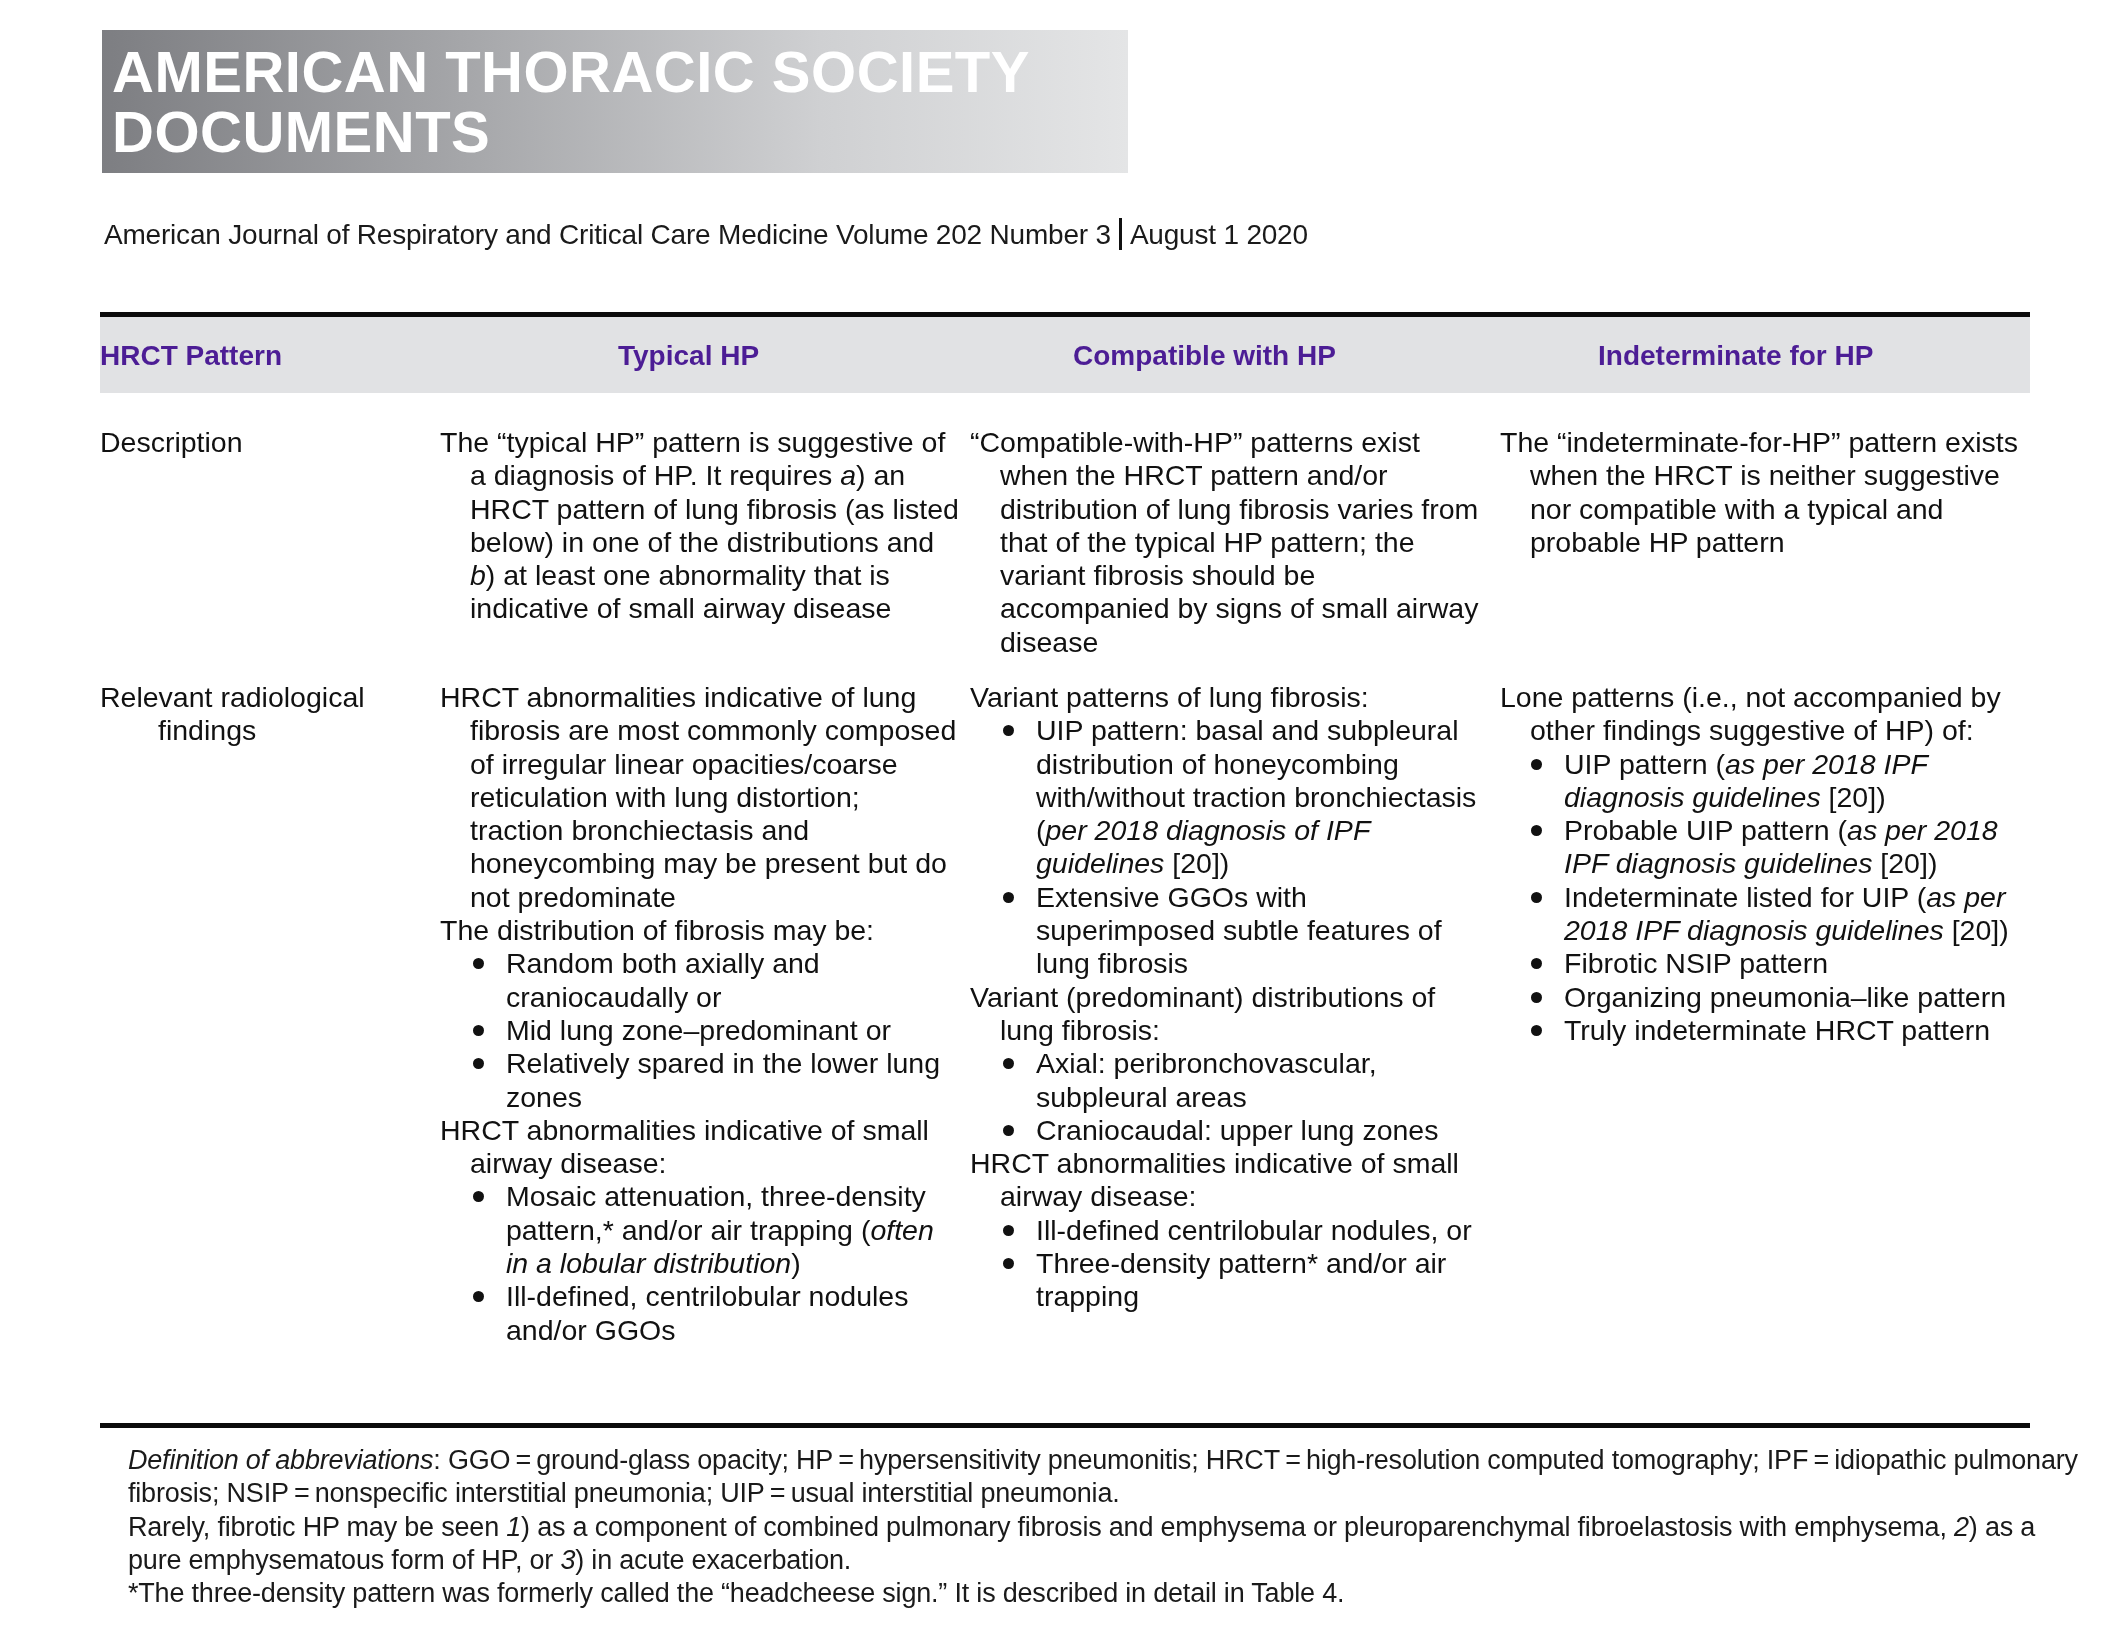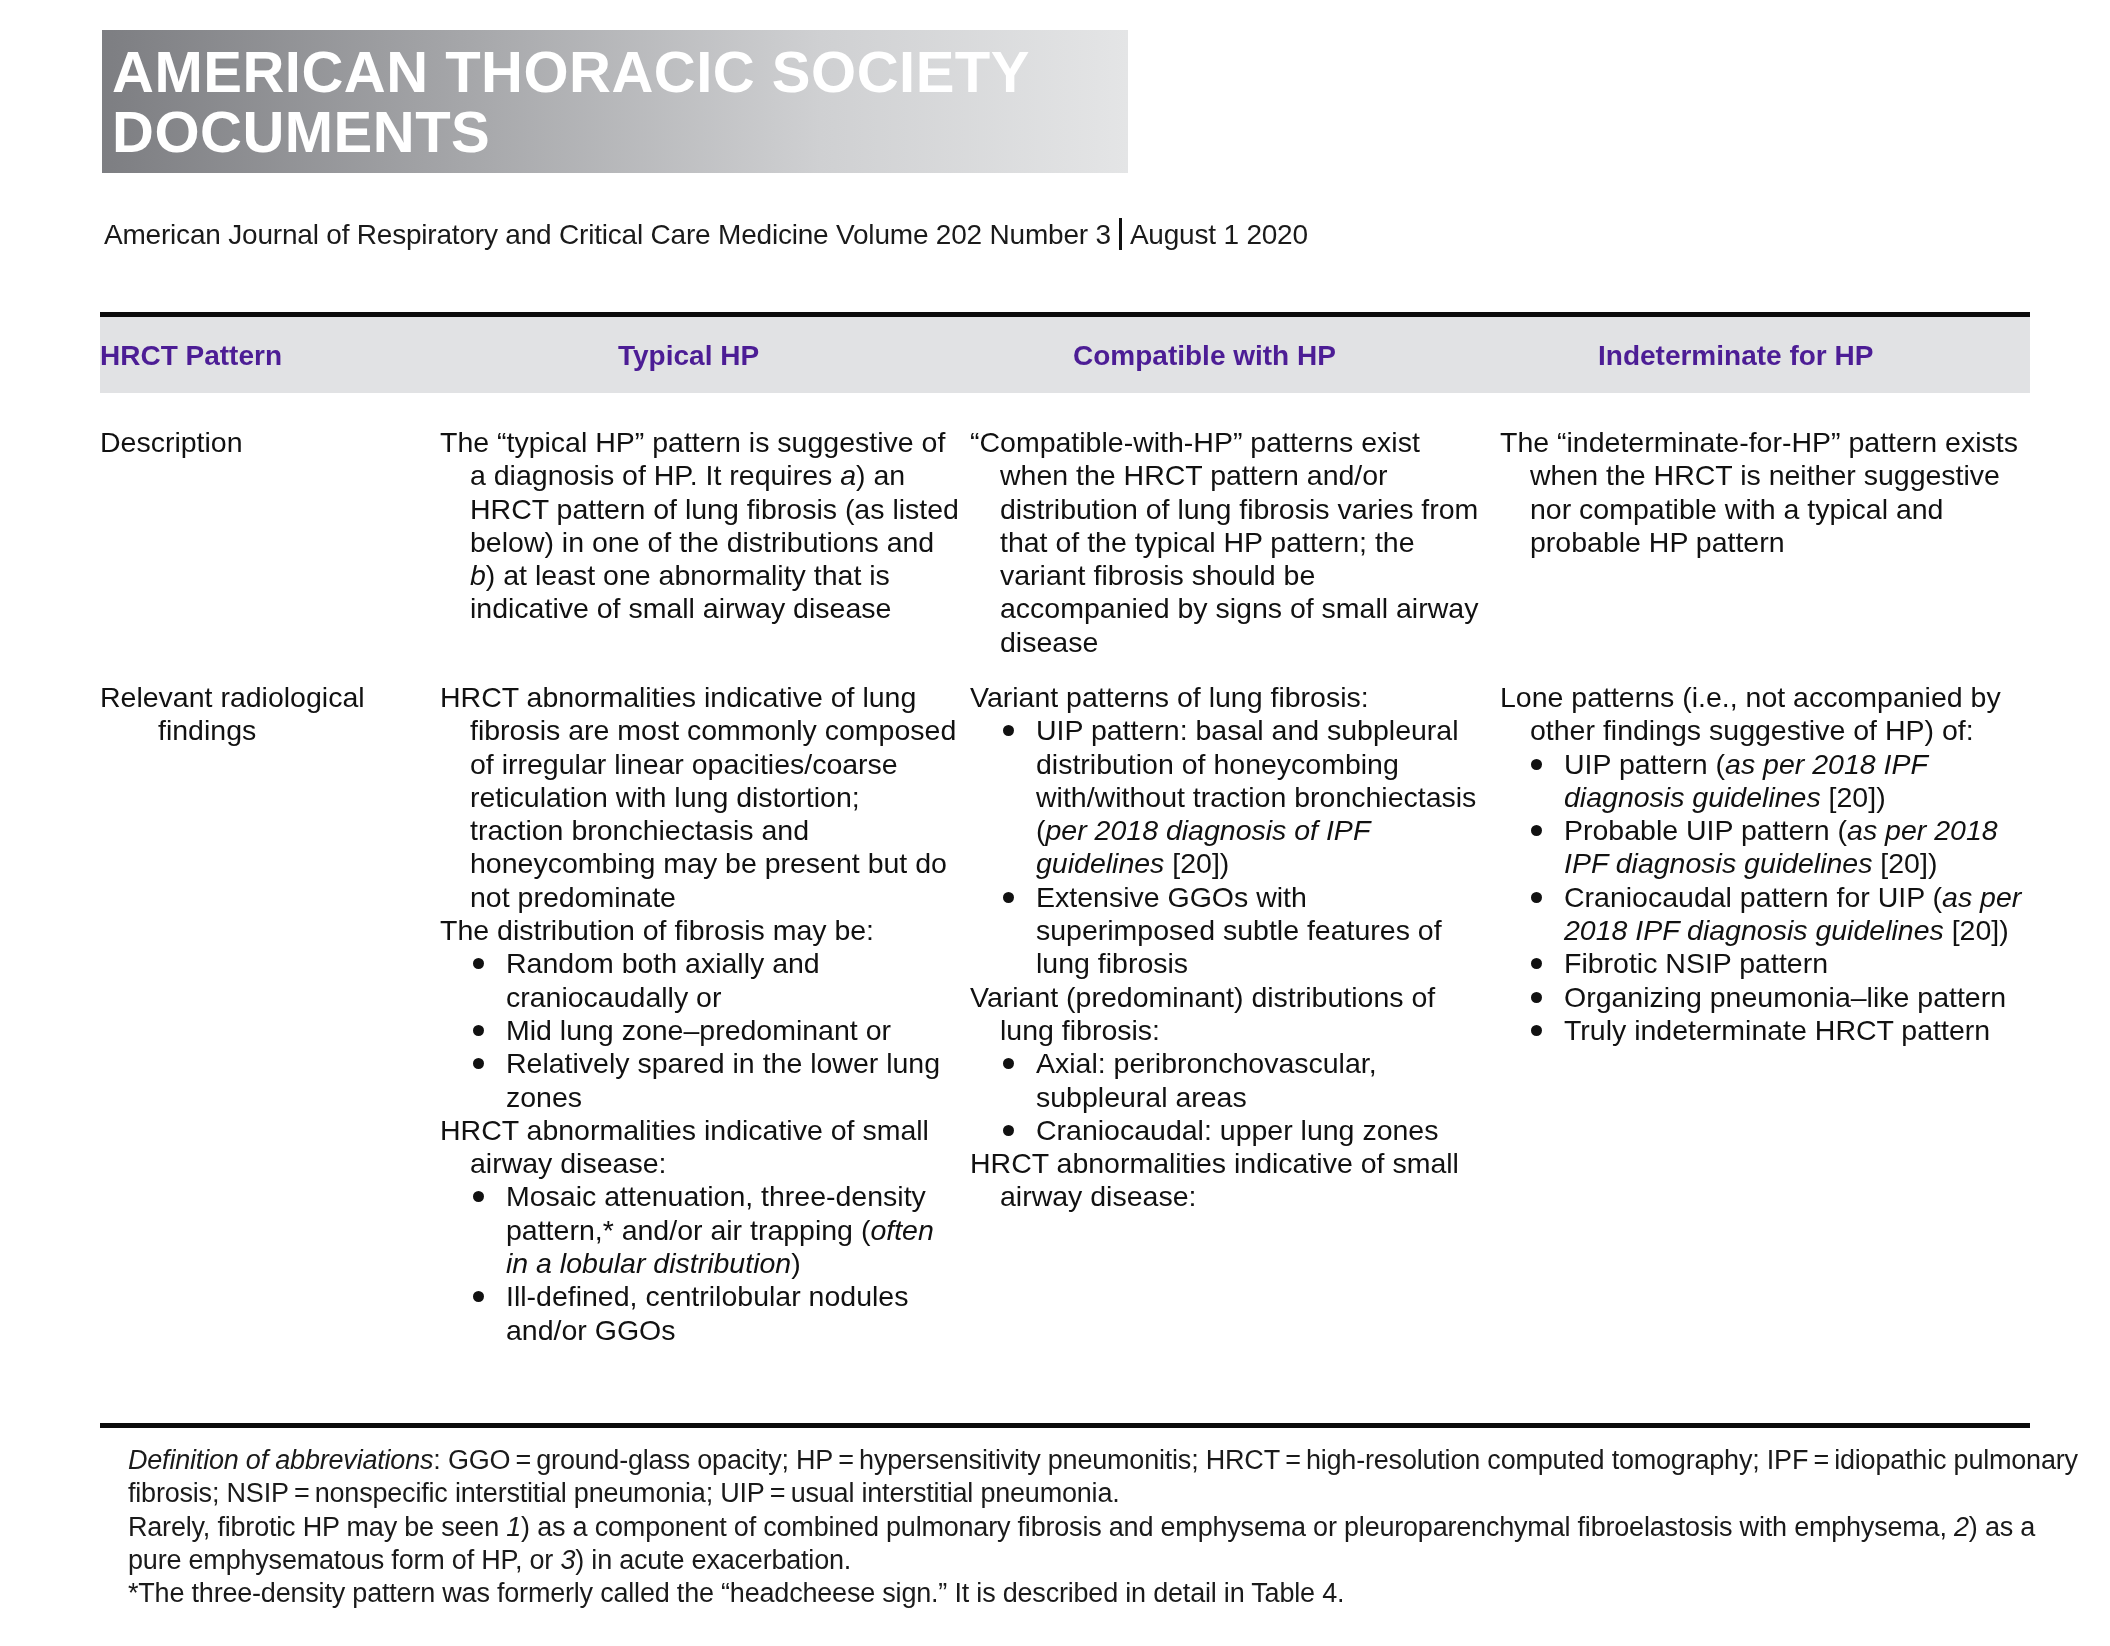--- a/index.html
+++ b/index.html
@@ -129,7 +129,7 @@
   <ul class="bullets" style="padding-left:64px;">
     <li><span>UIP pattern (</span><i>as per 2018 IPF diagnosis guidelines</i><span> [20])</span></li>
     <li><span>Probable UIP pattern (</span><i>as per 2018 IPF diagnosis guidelines</i><span> [20])</span></li>
-    <li><span>Craniocaudal pattern for UIP (</span><i>as per 2018 IPF diagnosis guidelines</i><span> [20])</span></li>
+    <li><span>Indeterminate listed for UIP (</span><i>as per 2018 IPF diagnosis guidelines</i><span> [20])</span></li>
     <li>Fibrotic NSIP pattern</li>
     <li>Organizing pneumonia–like pattern</li>
     <li>Truly indeterminate HRCT pattern</li>

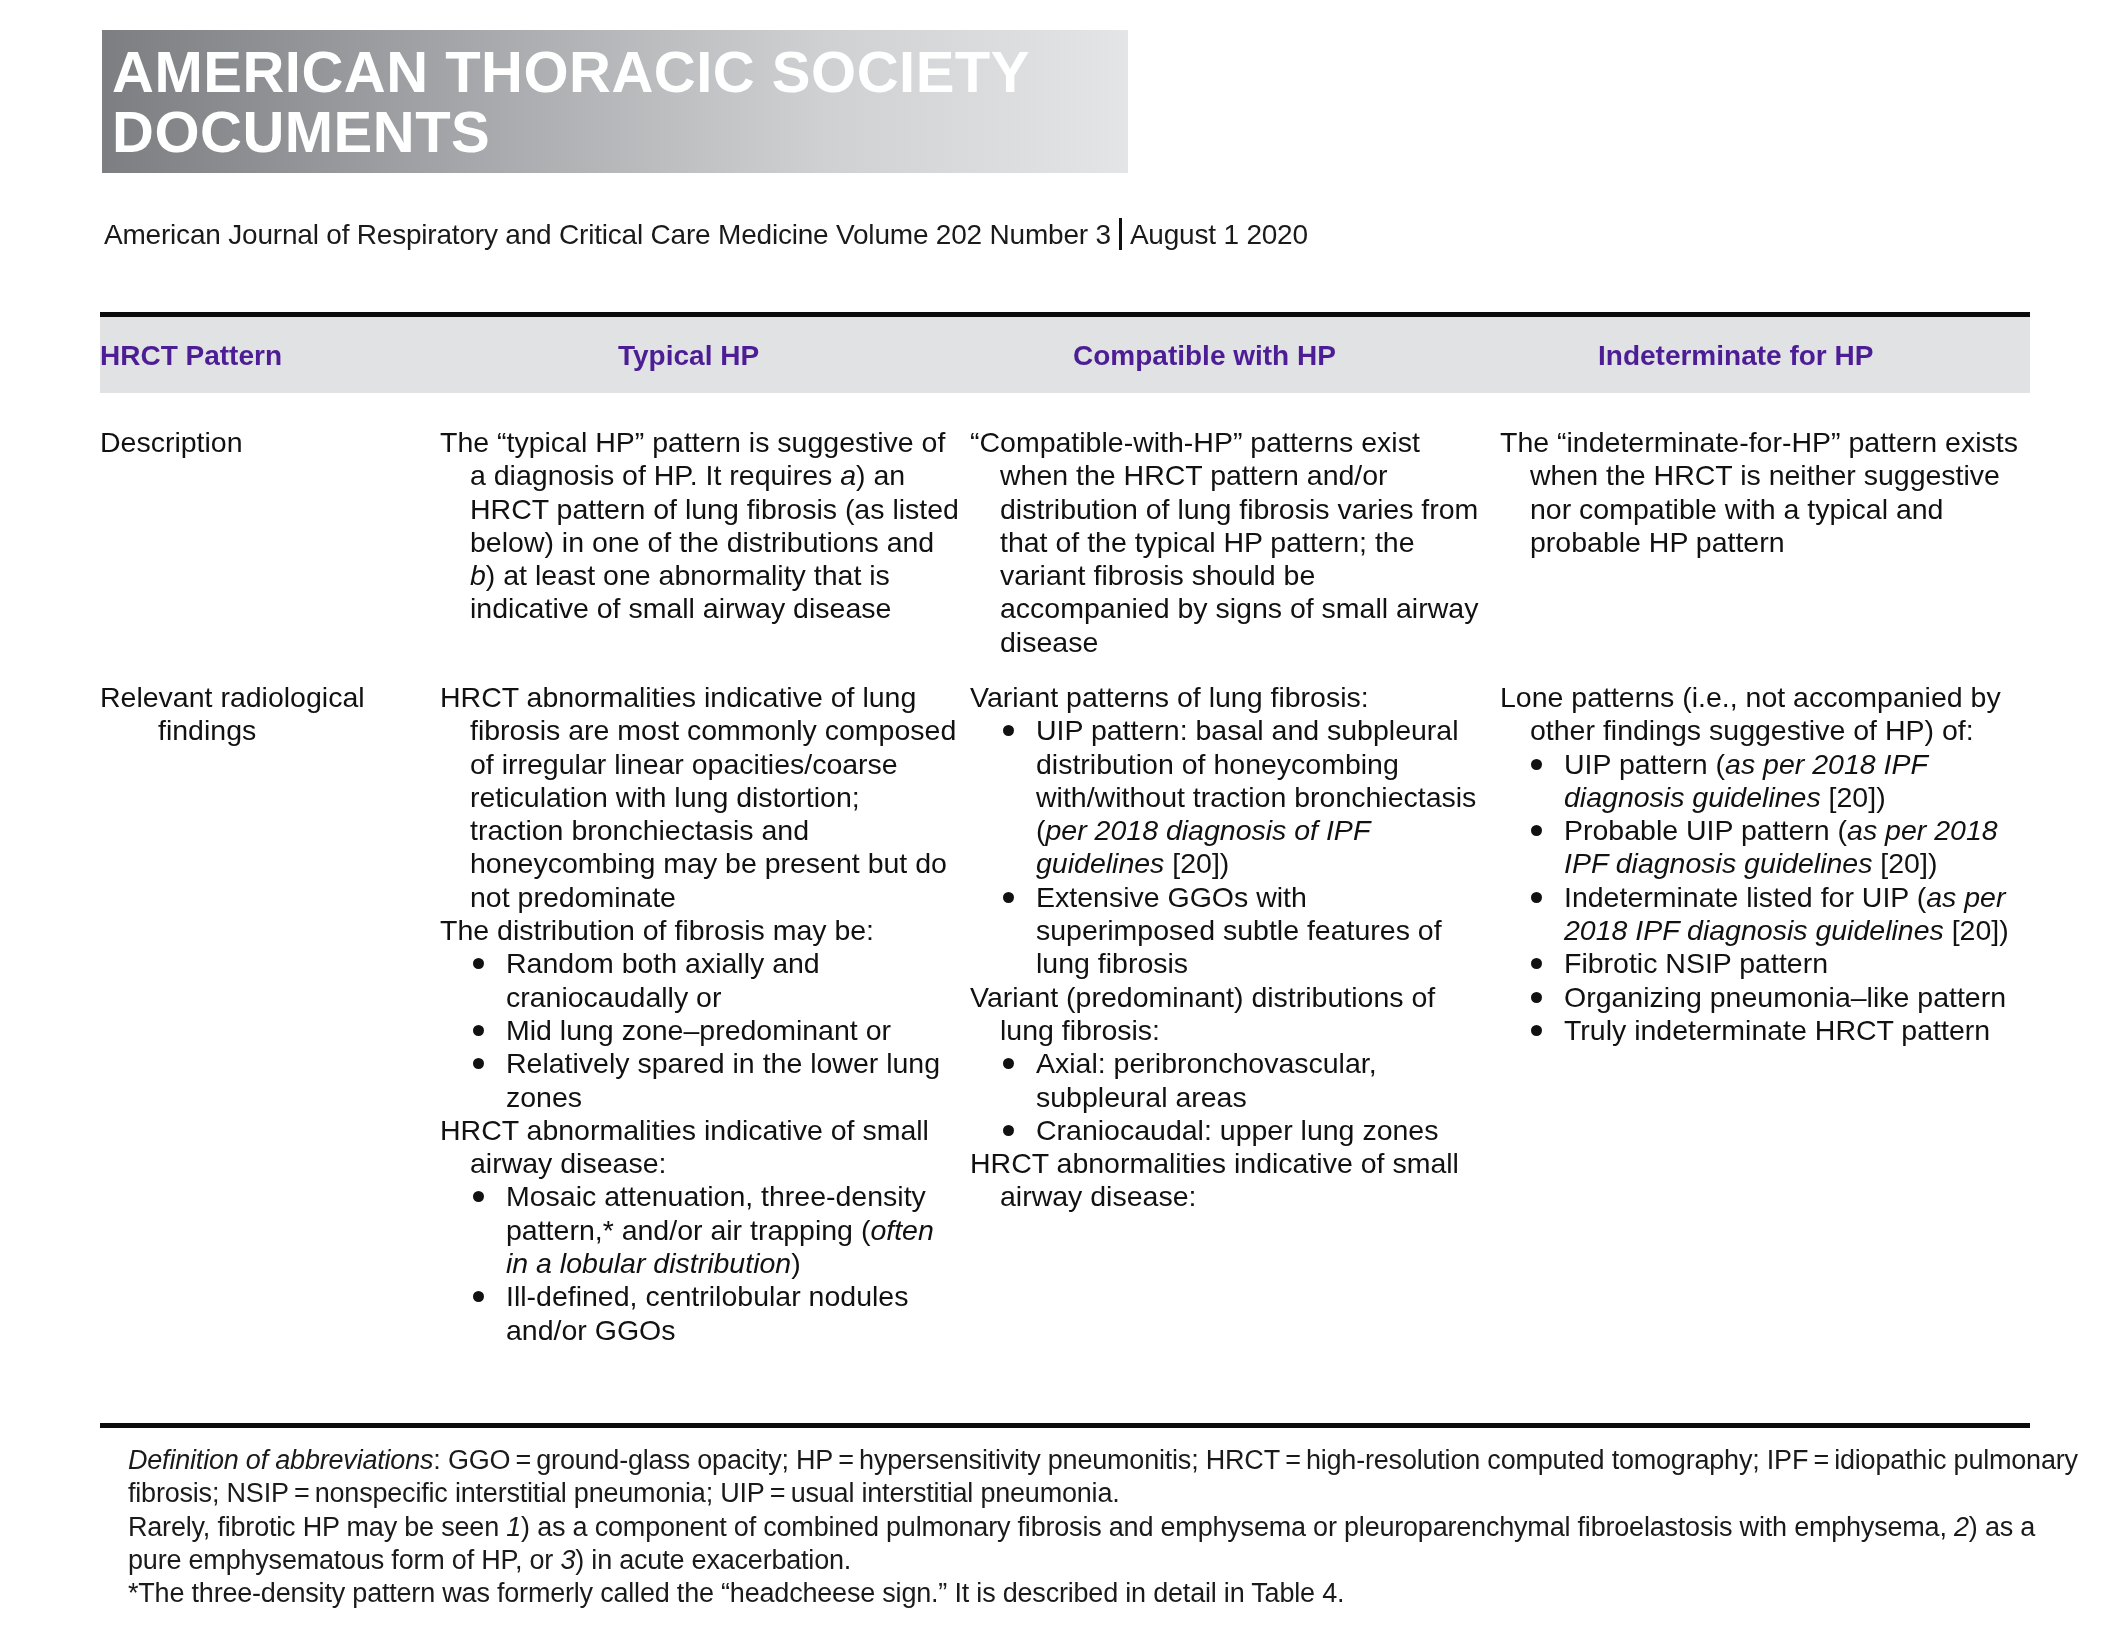--- a/index.html
+++ b/index.html
@@ -122,6 +122,10 @@
     <li>Craniocaudal: upper lung zones</li>
   </ul>
   <p class="para">HRCT abnormalities indicative of small airway disease:</p>
+  <ul class="bullets">
+    <li>Ill-defined centrilobular nodules, or</li>
+    <li>Three-density pattern* and/or air trapping</li>
+  </ul>
 </div>
 
 <div class="cell col-ind" style="top:681px;">

